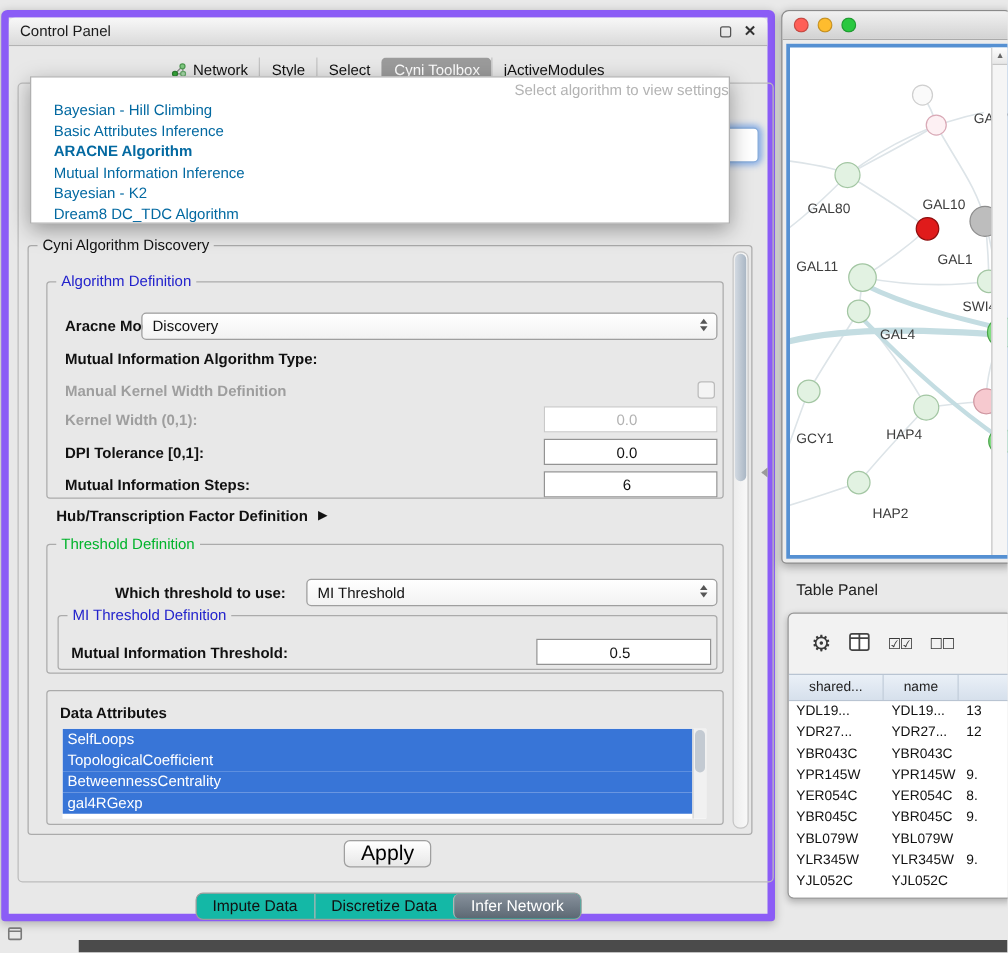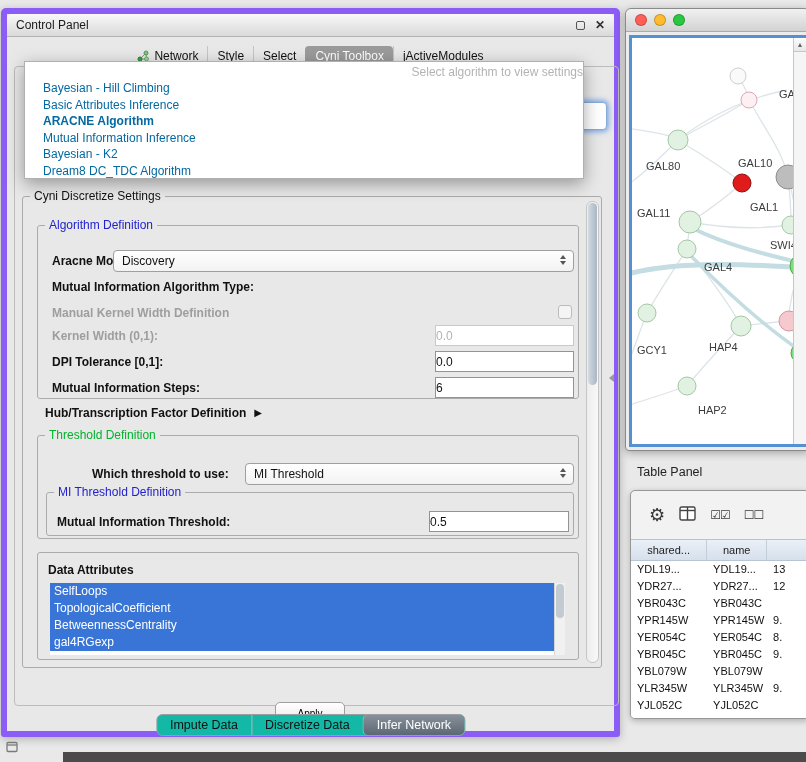--- a/index.html
+++ b/index.html
@@ -177,7 +177,7 @@
   </div>
 
   <div class="group settings-group">
-    <span class="gtitle">Cyni Discretize Settings</span>
+    <span class="gtitle">Cyni Algorithm Discovery</span>
 
     <div class="group algo-group">
       <span class="gtitle t-blue">Algorithm Definition</span>

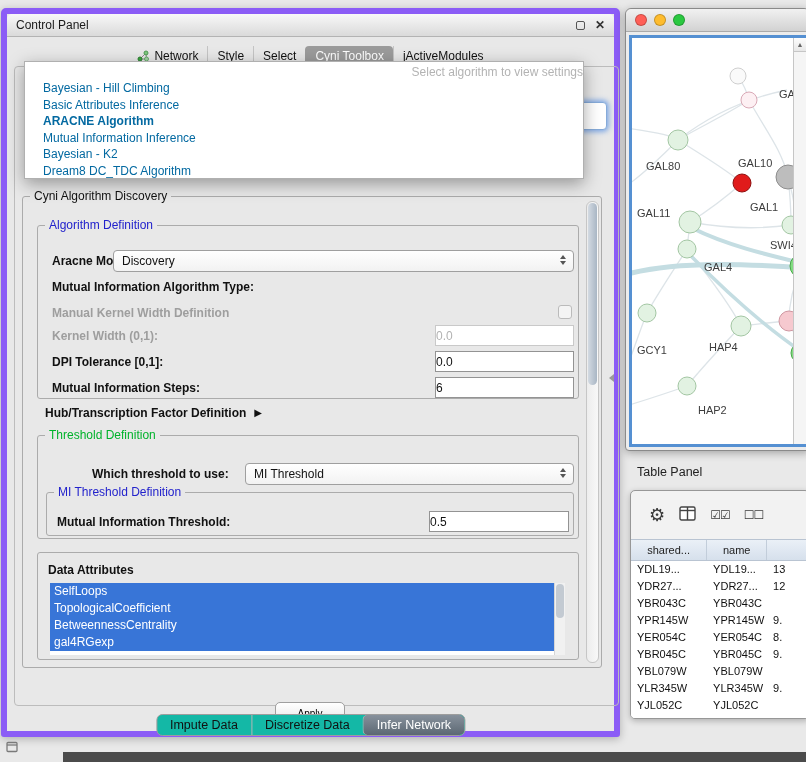--- a/index.html
+++ b/index.html
@@ -55,7 +55,7 @@
   .arrows .dn{width:0;height:0;border-left:3.5px solid transparent;border-right:3.5px solid transparent;border-top:4px solid #555}
 
   .tfield{position:absolute;height:21px;background:#fff;border:1px solid #939393;font-size:12px;
-    text-align:left;padding:3px 6px 0 0;overflow:hidden}
+    text-align:center;padding:3px 6px 0 0;overflow:hidden}
   .tfield.disabled{border-color:#c9c9c9;color:#b2b2b2}
   .chk{position:absolute;width:14px;height:14px;background:#f4f4f4;border:1px solid #bbb;border-radius:3px}
 

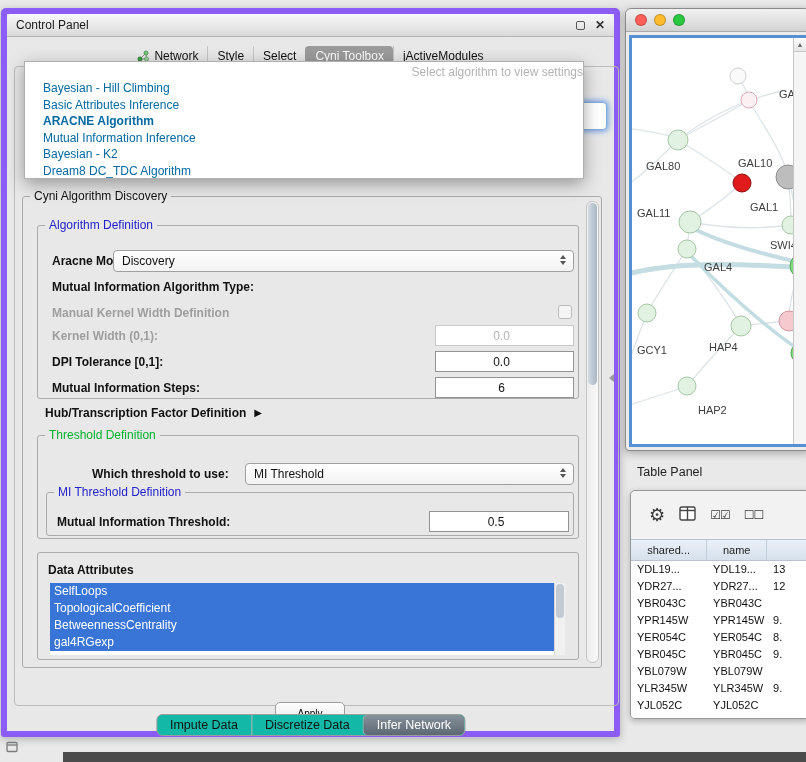--- a/index.html
+++ b/index.html
@@ -76,8 +76,8 @@
   .v-thumb{position:absolute;left:1px;top:1px;width:9px;height:182px;border-radius:5px;
     background:linear-gradient(90deg,#d3dae2,#a9b6c4)}
 
-  .apply{position:absolute;left:268px;top:688px;width:70px;height:22px;border:1px solid #9f9f9f;border-radius:5px;
-    background:linear-gradient(#ffffff,#e7e7e7);font-size:10px;text-align:center;font-family:"Liberation Sans",sans-serif}
+  .apply{position:absolute;left:268px;top:658px;width:70px;height:22px;border:1px solid #9f9f9f;border-radius:5px;
+    background:linear-gradient(#ffffff,#e7e7e7);font-size:17px;text-align:center;font-family:"Liberation Sans",sans-serif}
 
   .bottom-tabs{position:absolute;top:700px;left:50%;transform:translateX(-50%);display:flex;height:22px;
     border:1px solid #9d9d9d;border-radius:6px;background:#14b8a6;overflow:hidden;font-size:12.5px}

